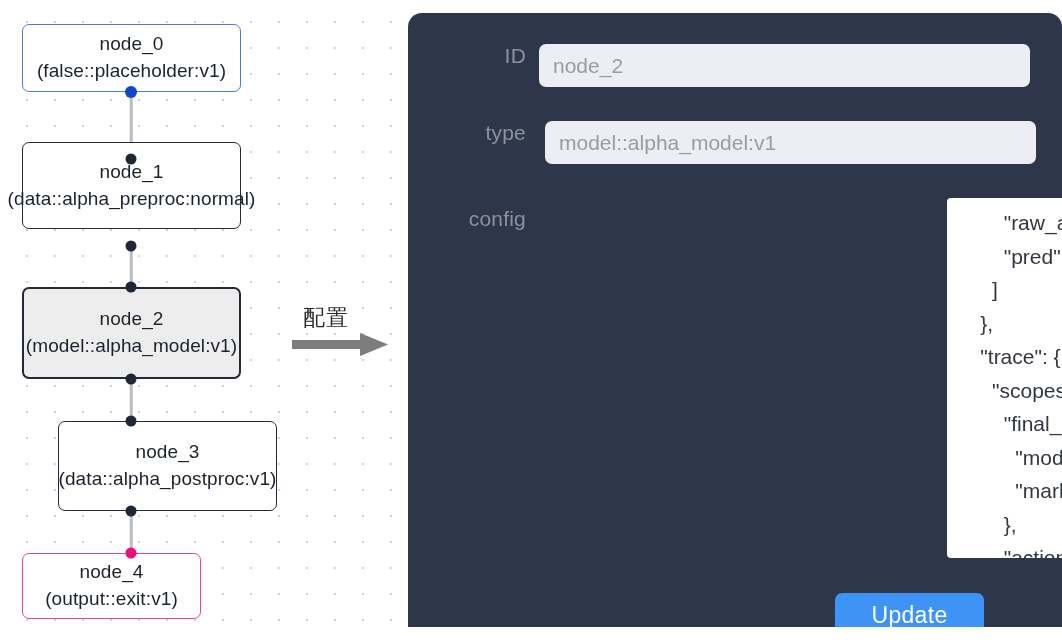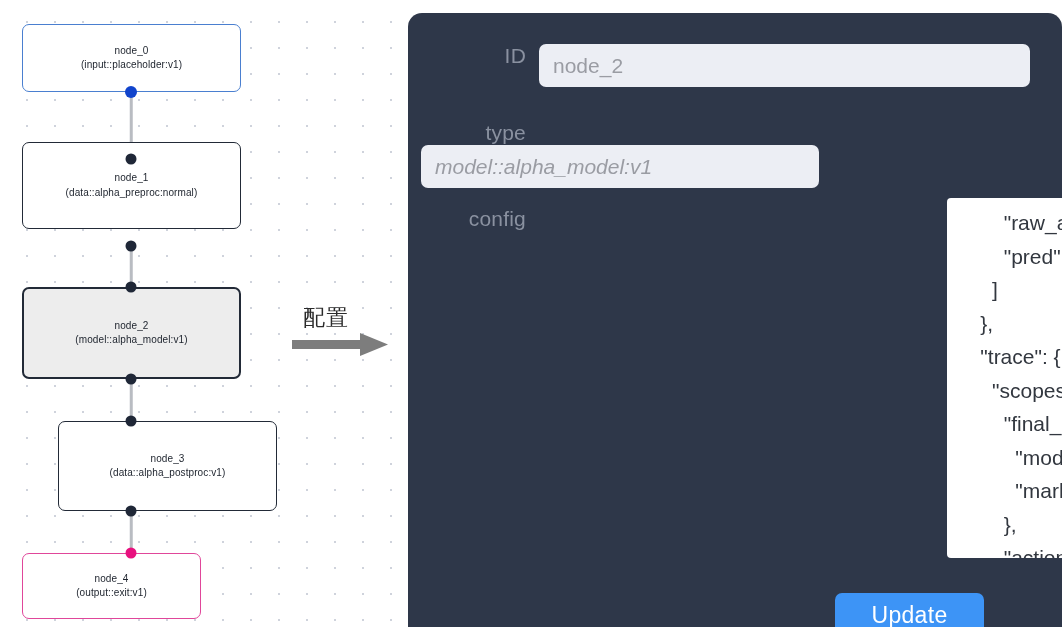--- a/index.html
+++ b/index.html
@@ -40,7 +40,7 @@
     justify-content: center;
     text-align: center;
     color: #1c222c;
-    font-size: 10px;
+    font-size: 19px;
     line-height: 1.42;
     letter-spacing: .1px;
     padding: 0 3px;

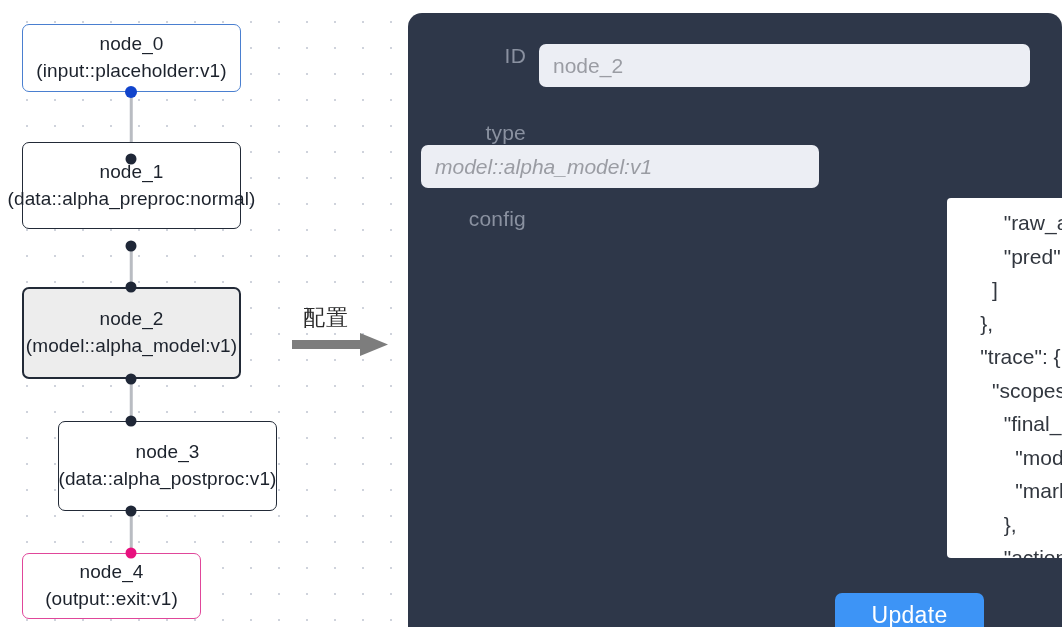--- a/index.html
+++ b/index.html
@@ -185,7 +185,7 @@
 
   <div class="node input-node" style="left:22px; top:24px; width:219px; height:68px;">
     <span class="nid">node_0</span>
-    <span class="ntype">(input::placeholder:v1)</span>
+    <span class="ntype">(false::placeholder:v1)</span>
   </div>
   <div class="handle blue" style="left:131px; top:92px;"></div>
 

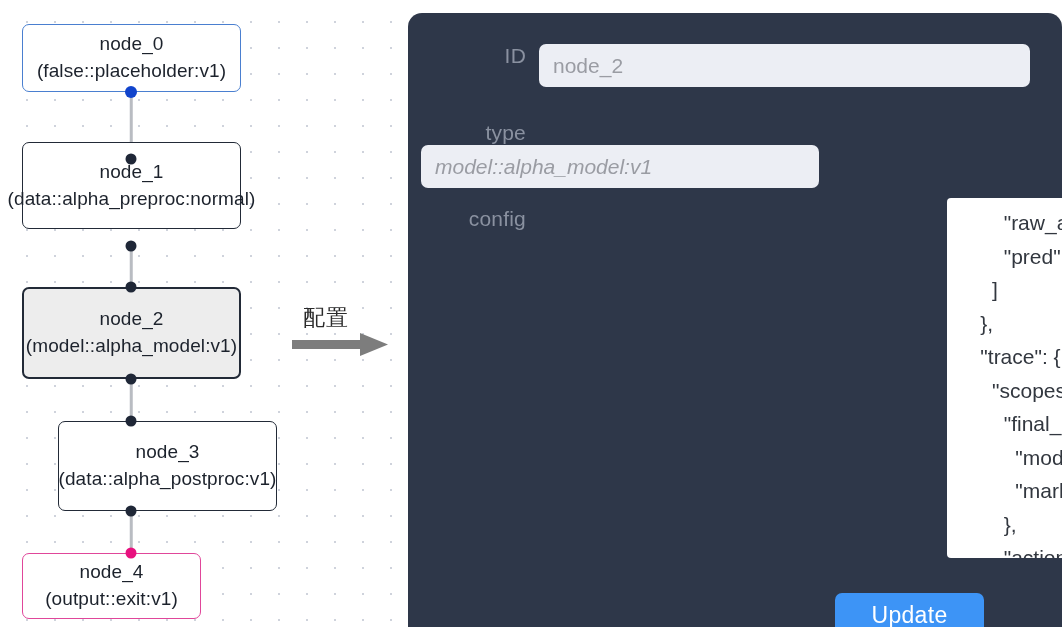--- a/index.html
+++ b/index.html
@@ -230,7 +230,7 @@
     <input class="field-input" readonly="" style="margin-left: 13px; width: 491px; height: 43px;" value="node_2">
   </div>
 
-  <div class="field-row" style="left:0px; top:108px; width:640px;flex-direction:column;">
+  <div class="field-row" style="left:0px; top:108px; width:640px;">
     <div class="field-label" style="width:118px;">type</div>
     <input class="field-input" readonly="" style="margin-left: 13px; width: 398px; height: 43px; font-style: italic;" value="model::alpha_model:v1">
   </div>

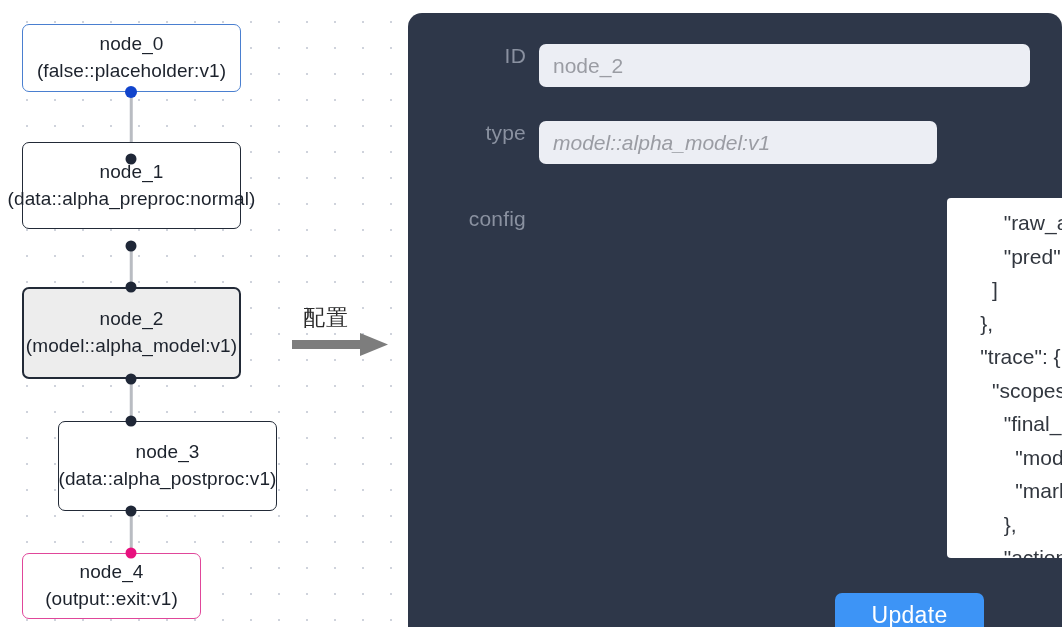--- a/index.html
+++ b/index.html
@@ -232,7 +232,7 @@
 
   <div class="field-row" style="left:0px; top:108px; width:640px;">
     <div class="field-label" style="width:118px;">type</div>
-    <input class="field-input" readonly="" style="margin-left: 13px; width: 398px; height: 43px; font-style: italic;" value="model::alpha_model:v1">
+    <input class="field-input" readonly="" style="margin-left: 19px; width: 491px; height: 43px;" value="model::alpha_model:v1">
   </div>
 
   <div class="field-label" style="position:absolute; left:0px; top:194px; width:118px;">config</div>

